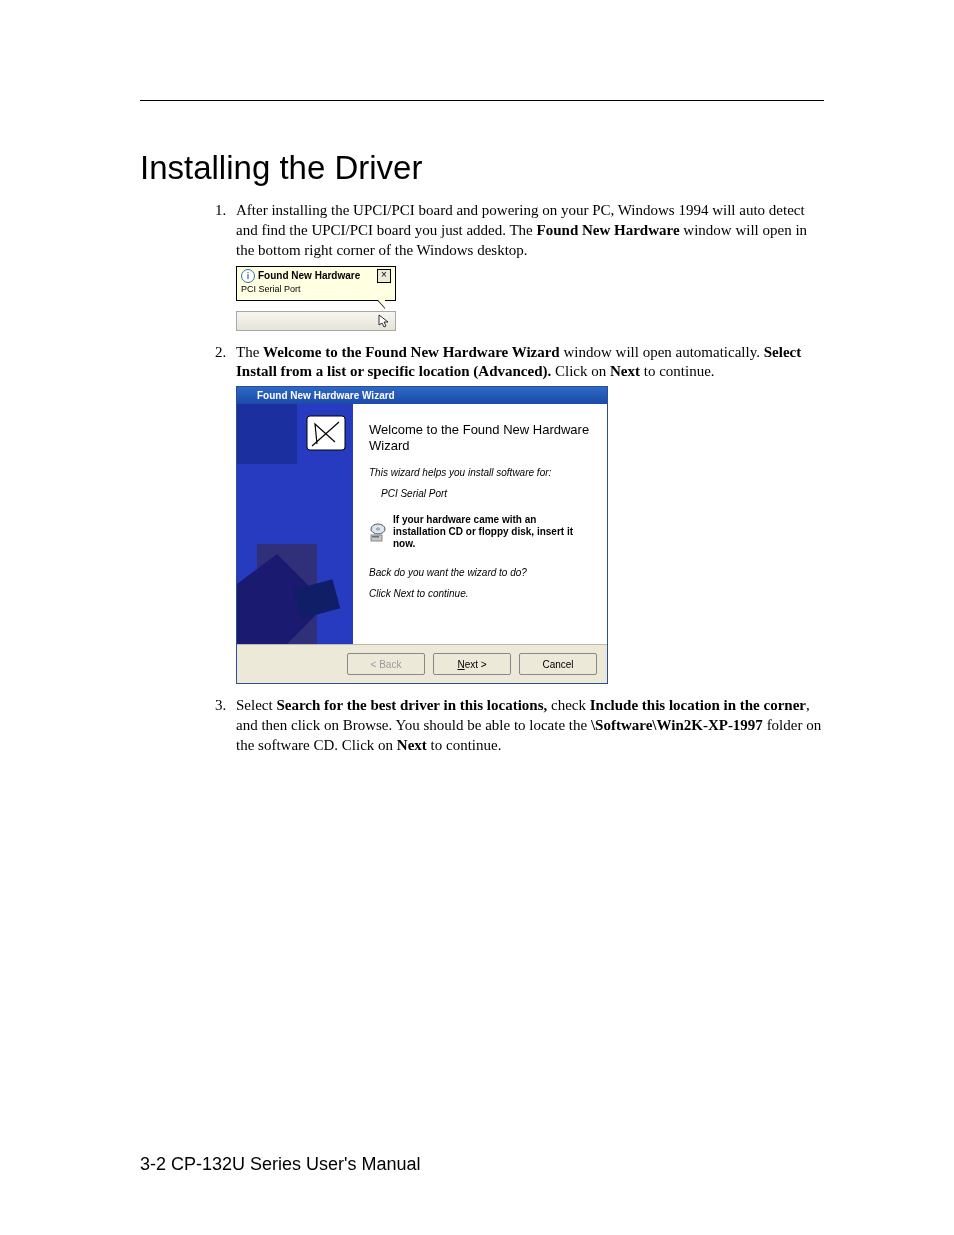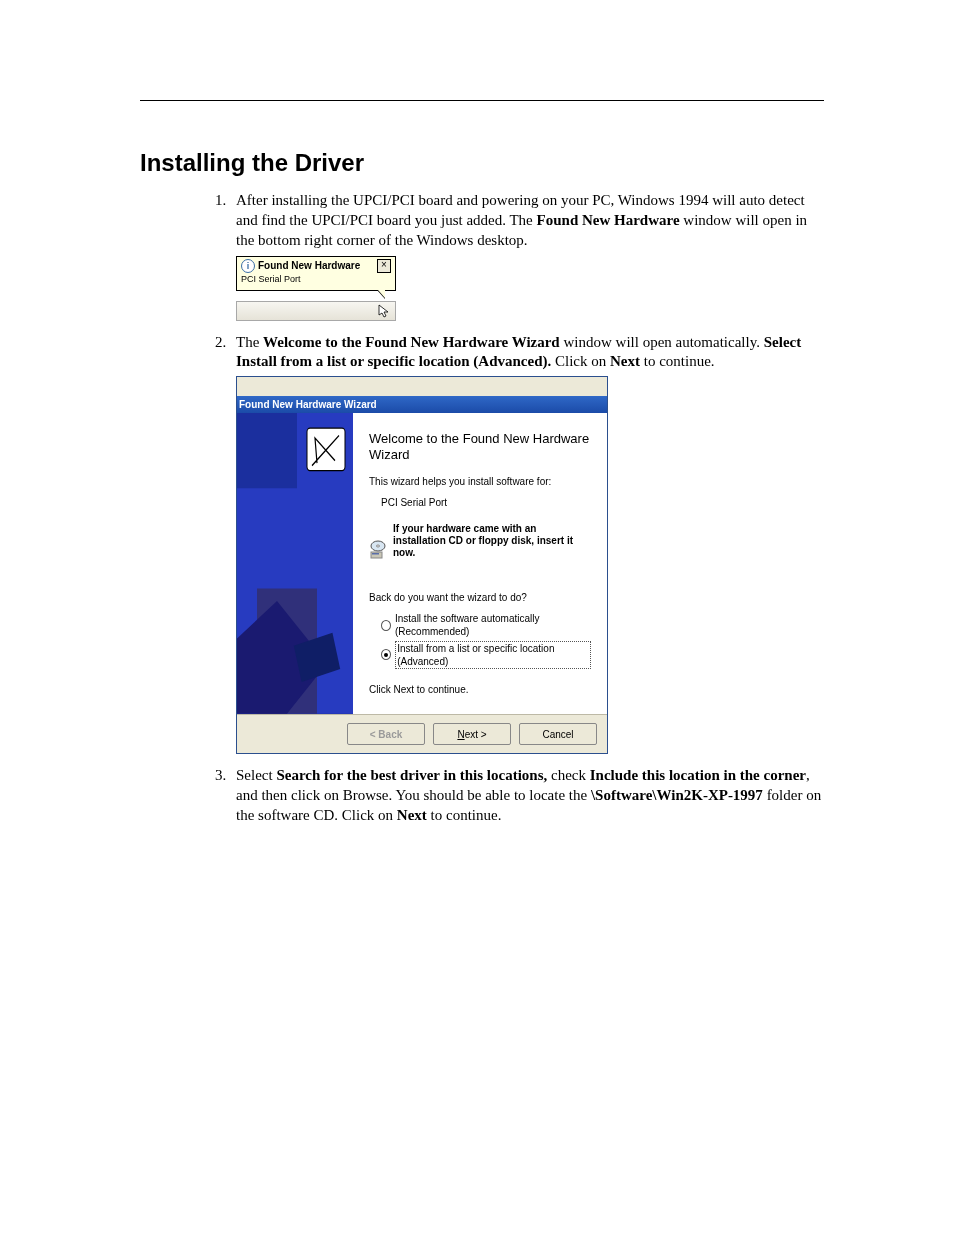--- a/index.html
+++ b/index.html
@@ -21,8 +21,8 @@
   }
   h2.section-title {
     font-family: Arial, Helvetica, sans-serif;
-    font-weight: 700;
-    font-size: 24px;
+    font-weight: 400;
+    font-size: 33px;
     margin: 0 0 14px 0;
   }
   ol.steps {

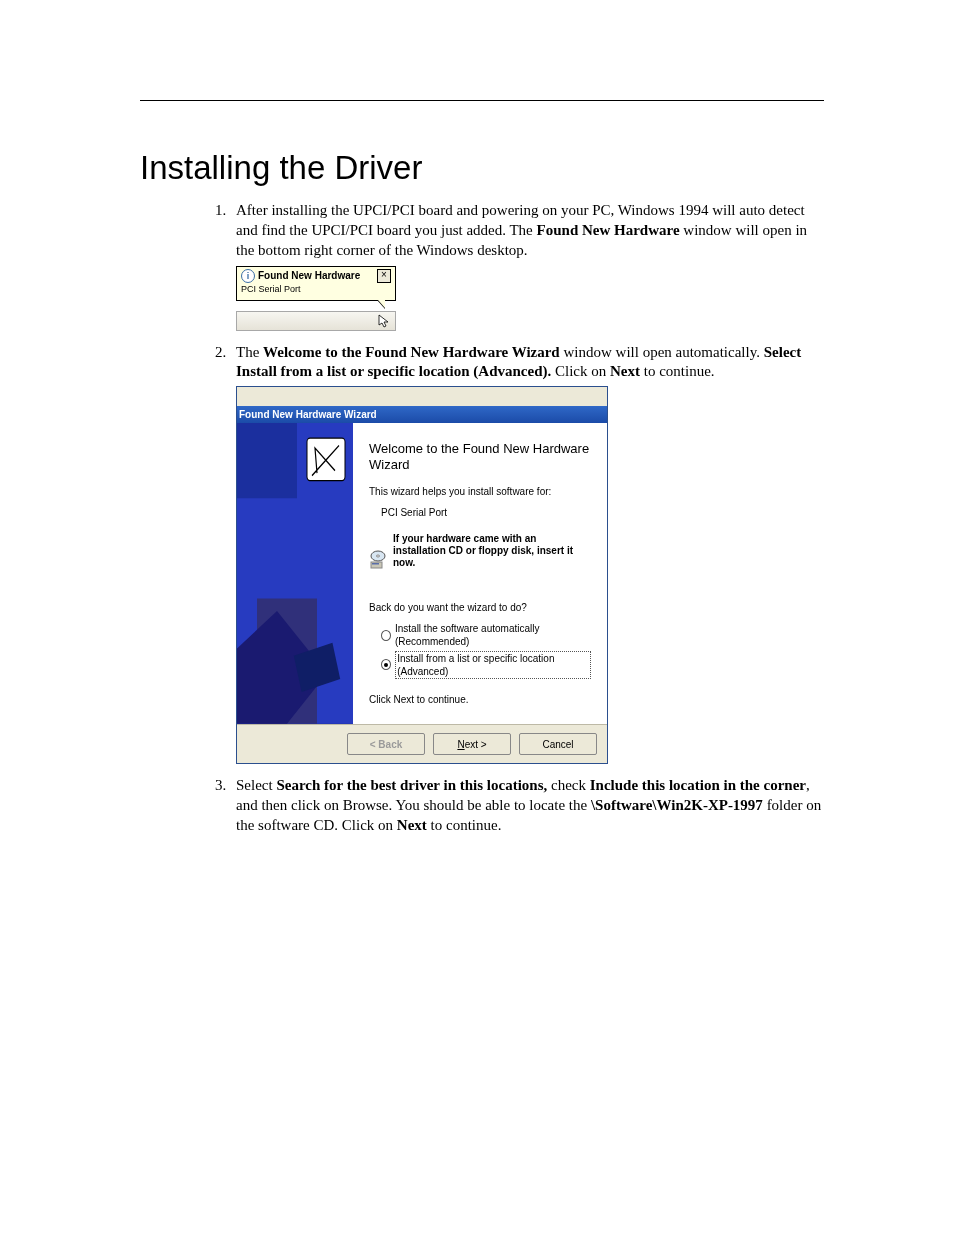--- a/index.html
+++ b/index.html
@@ -128,8 +128,7 @@
     color: #fff;
     font-size: 10px;
     font-weight: 700;
-    padding: 2px 2px;
-    margin-top: 19px;
+    padding: 2px 20px;
   }
   .wizard-body {
     display: flex;

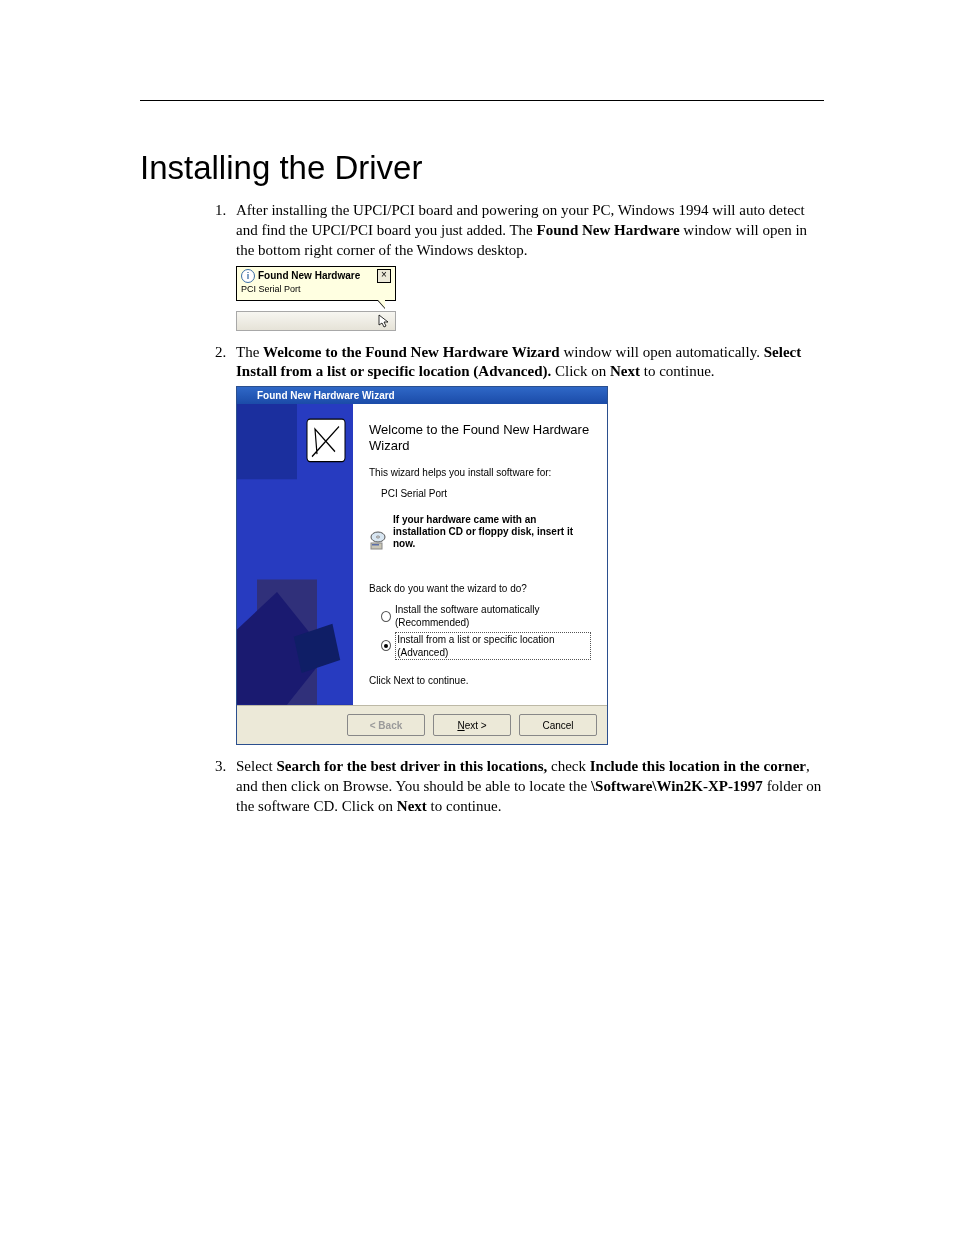--- a/index.html
+++ b/index.html
@@ -153,7 +153,7 @@
     line-height: 1.2;
     margin-bottom: 12px;
   }
-  .wizard-content .w-line { margin-bottom: 8px; }
+  .wizard-content .w-line { margin-bottom: 8px; font-style: italic; }
   .wizard-content .w-indent { margin-left: 12px; }
   .wizard-media {
     display: flex;

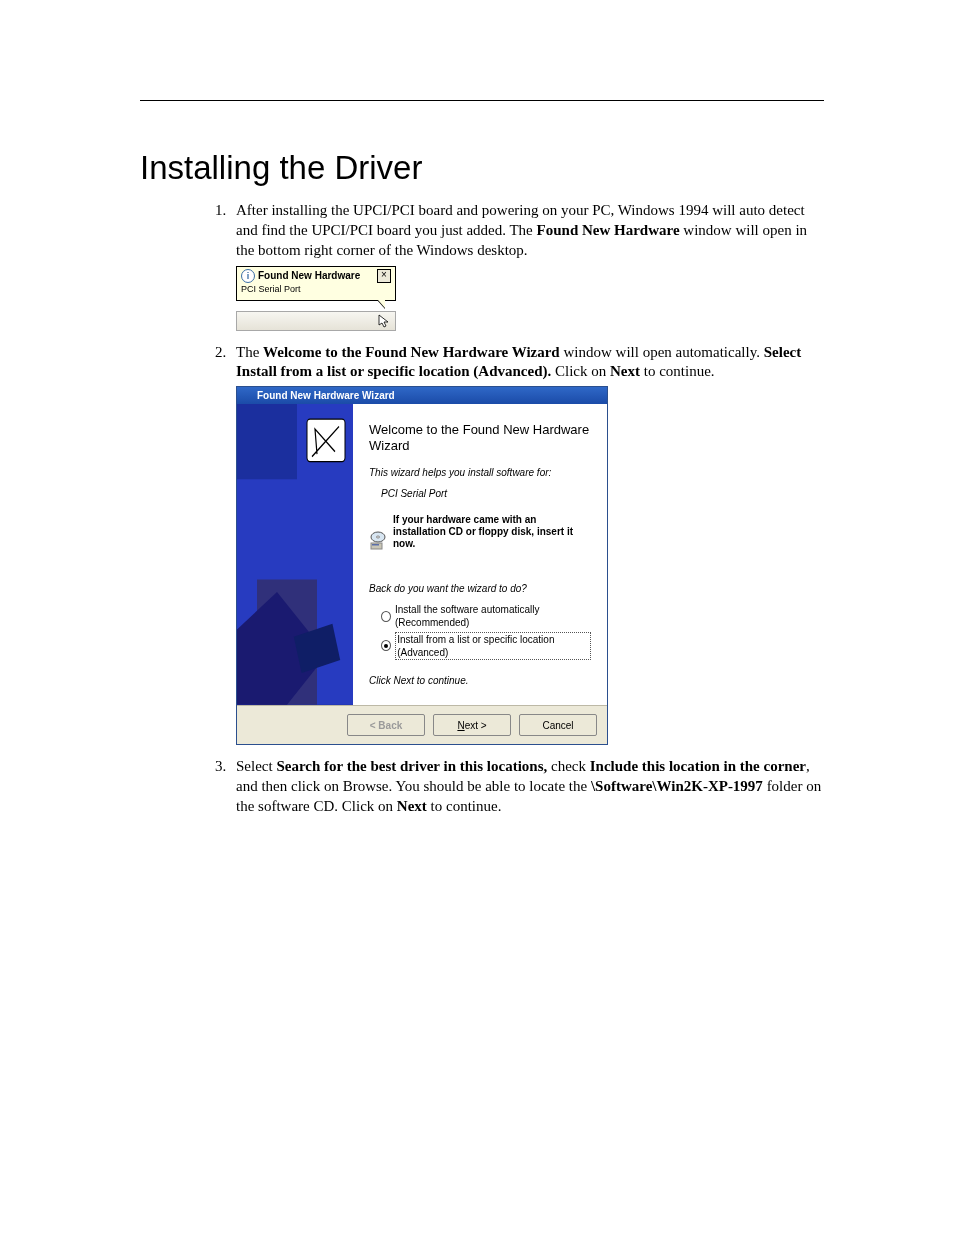--- a/index.html
+++ b/index.html
@@ -157,9 +157,9 @@
   .wizard-content .w-indent { margin-left: 12px; }
   .wizard-media {
     display: flex;
-    align-items: flex-end;
+    align-items: center;
     gap: 6px;
-    margin: 14px 0 32px 0;
+    margin: 14px 0 16px 0;
     font-weight: 700;
     font-size: 10px;
     line-height: 1.2;

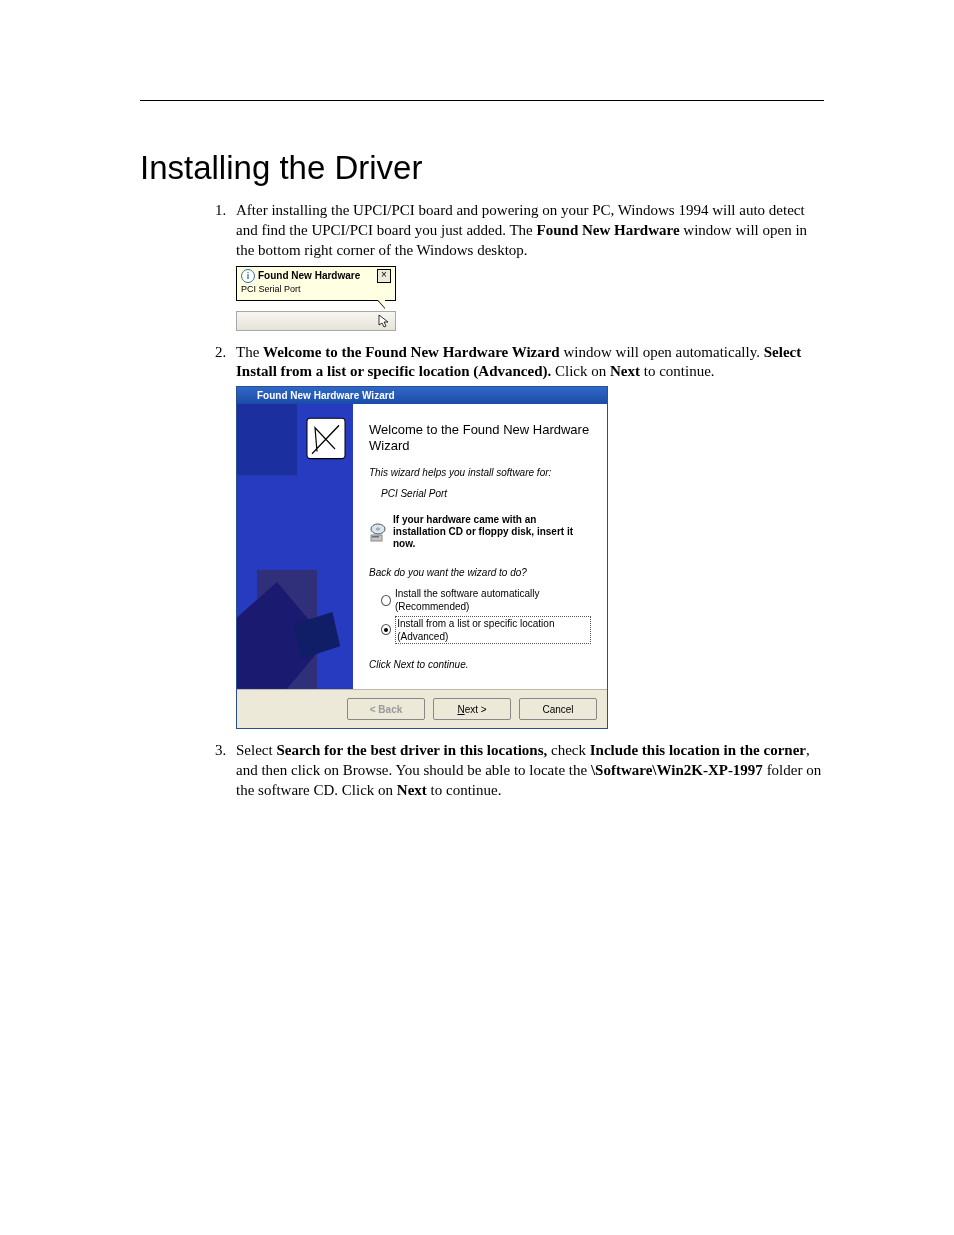--- a/index.html
+++ b/index.html
@@ -300,16 +300,6 @@
 
             <div class="w-line">Back do you want the wizard to do?</div>
 
-            <div class="wizard-options">
-              <div class="opt">
-                <span class="radio"></span>
-                <span>Install the software automatically (Recommended)</span>
-              </div>
-              <div class="opt">
-                <span class="radio checked"></span>
-                <span class="dotted">Install from a list or specific location (Advanced)</span>
-              </div>
-            </div>
 
             <div class="w-line">Click Next to continue.</div>
           </div>

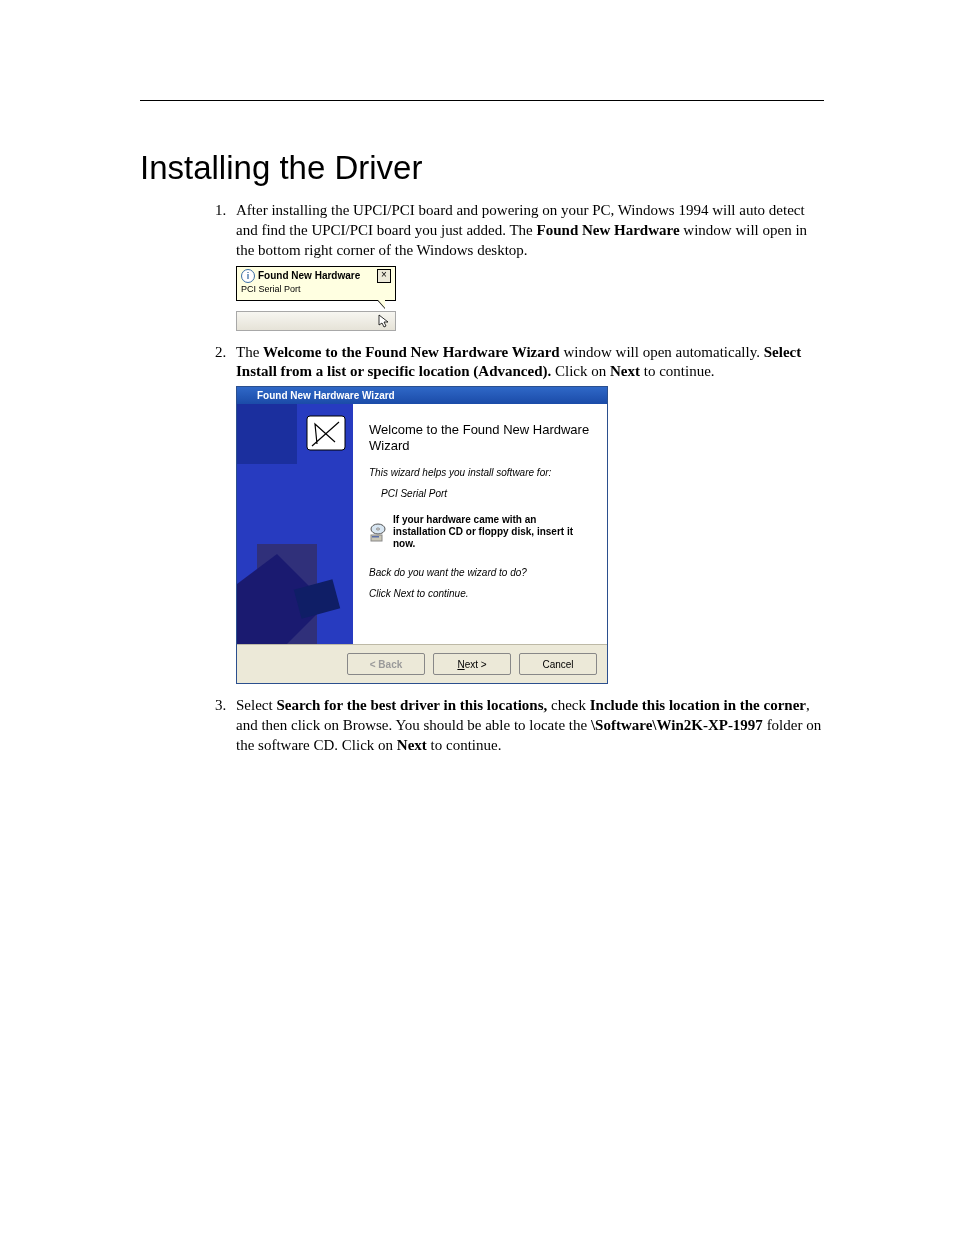--- a/index.html
+++ b/index.html
@@ -217,7 +217,7 @@
     justify-content: center;
     padding: 0 8px;
   }
-  .wbtn.disabled { color: #9a9a9a; font-weight: bold; }
+  .wbtn.disabled { color: #9a9a9a; }
   .wbtn .ul { text-decoration: underline; }
 
   .footer {

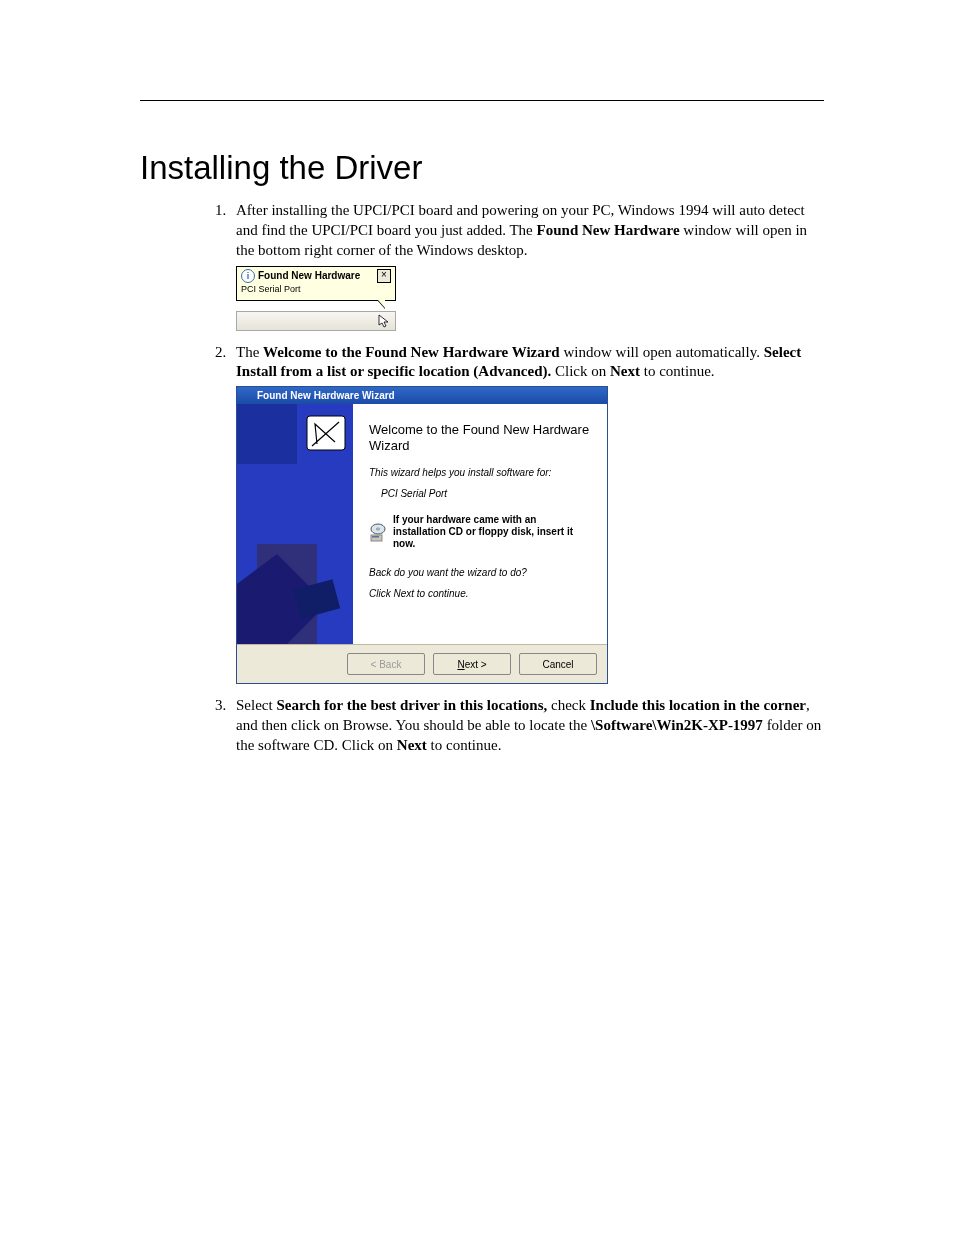--- a/index.html
+++ b/index.html
@@ -320,6 +320,7 @@
     </li>
   </ol>
 
+  <div class="footer">3-2   CP-132U Series User's Manual</div>
 </div>
 
 </body></html>

